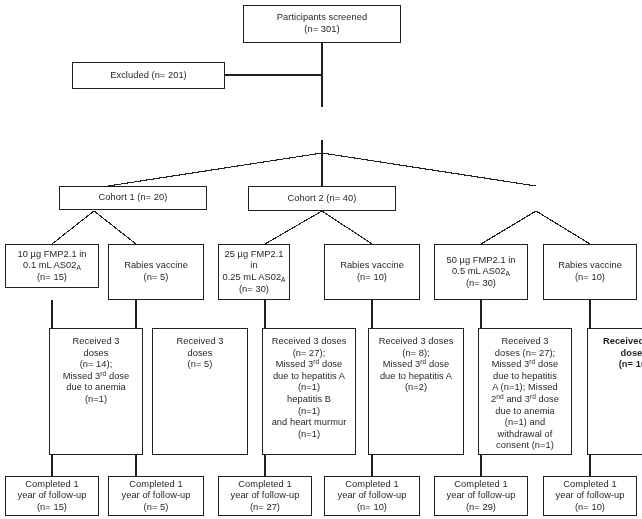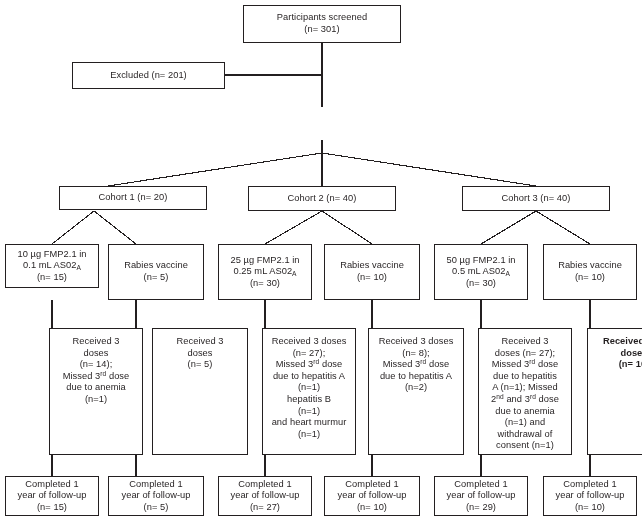--- a/index.html
+++ b/index.html
@@ -121,9 +121,6 @@
   <div class="node" style="left:248px; top:186px; width:148px; height:25px;">
     <span class="txt">Cohort 2 (n= 40)</span>
   </div>
-  <div class="node" style="left:462px; top:186px; width:148px; height:25px;">
-    <span class="txt">Cohort 3 (n= 40)</span>
-  </div>
 
   <div class="node" style="left:5px; top:244px; width:94px; height:44px;">
     <span class="txt"><span>10 µg FMP2.1 in</span><br><span>0.1 mL AS02</span><sub>A</sub><br><span>(n= 15)</span></span>

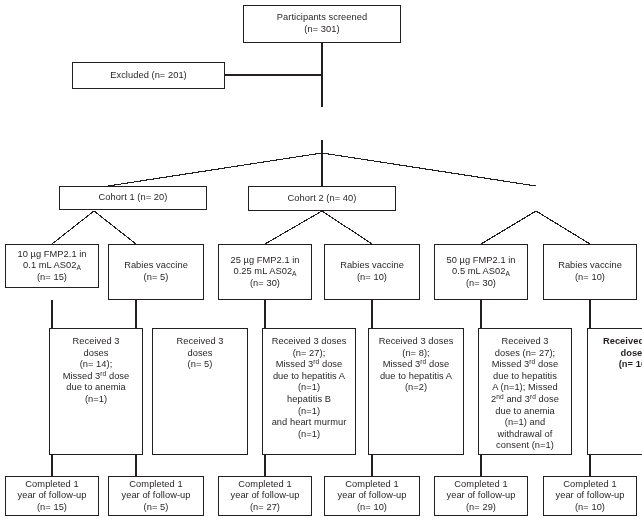--- a/index.html
+++ b/index.html
@@ -128,7 +128,7 @@
   <div class="node" style="left:108px; top:244px; width:96px; height:56px;">
     <span class="txt"><span>Rabies vaccine</span><br><span>(n= 5)</span></span>
   </div>
-  <div class="node" style="left:218px; top:244px; width:94px; height:56px;">
+  <div class="node" style="left:218px; top:244px; width:72px; height:56px;">
     <span class="txt"><span>25 µg FMP2.1 in</span><br><span>0.25 mL AS02</span><sub>A</sub><br><span>(n= 30)</span></span>
   </div>
   <div class="node" style="left:324px; top:244px; width:96px; height:56px;">

